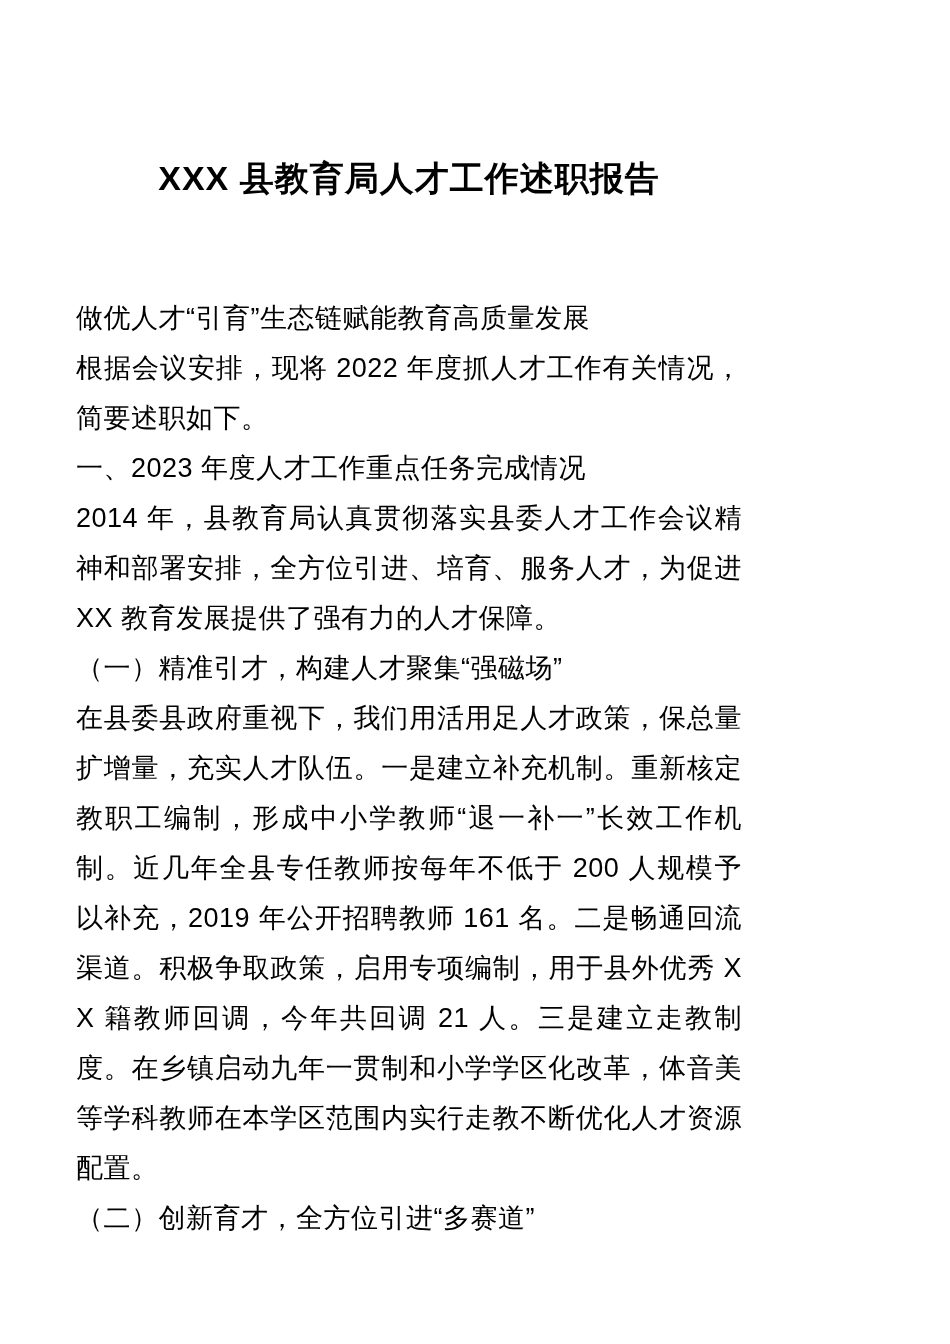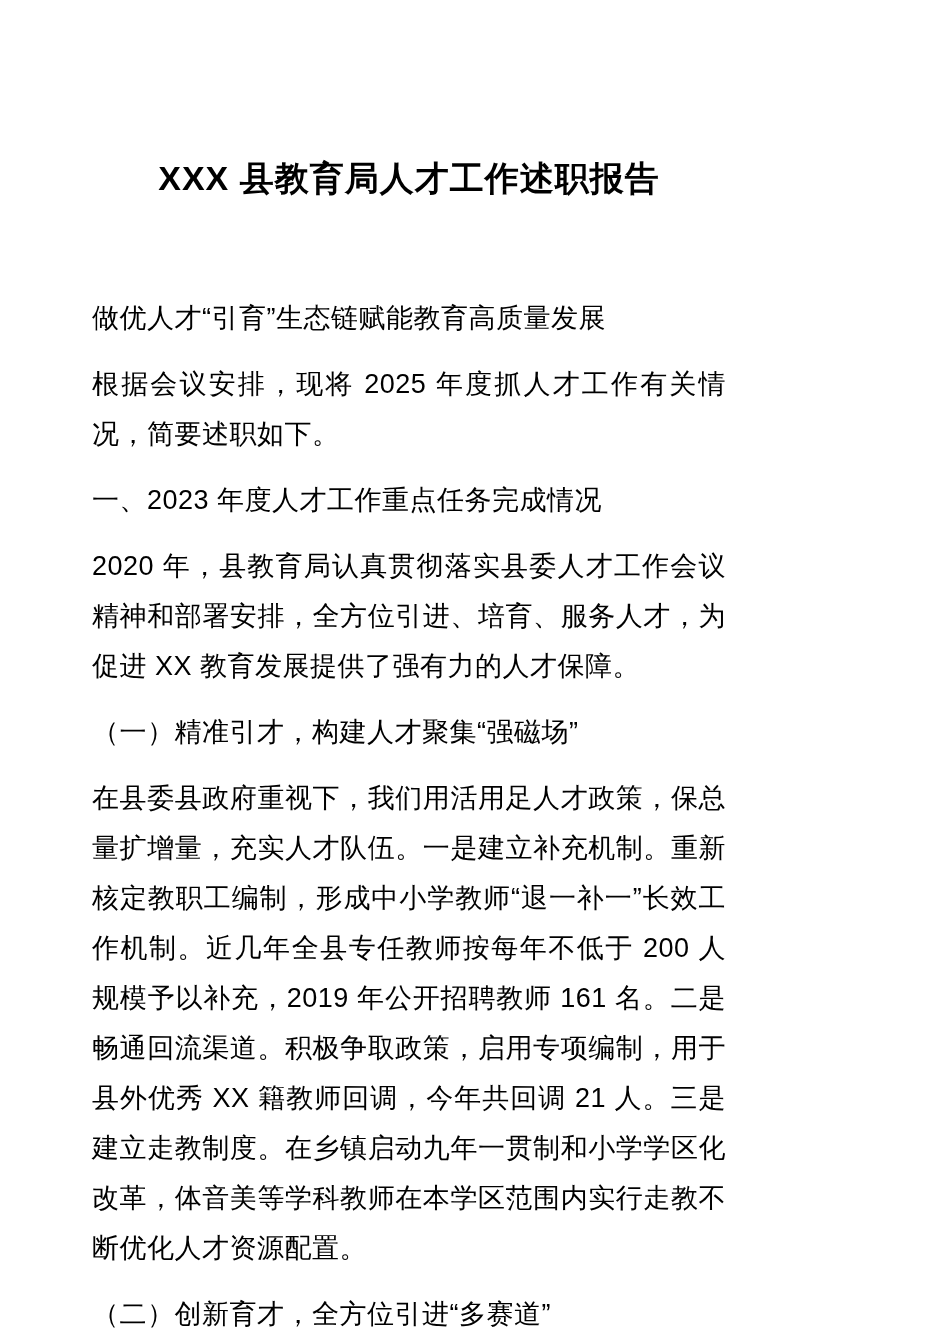--- a/index.html
+++ b/index.html
@@ -32,7 +32,7 @@
     color: #000000;
   }
   .doc-body p {
-    margin: 16px;
+    margin: 0;
     font-size: 27px;
     line-height: 50px;
     letter-spacing: 0.5px;

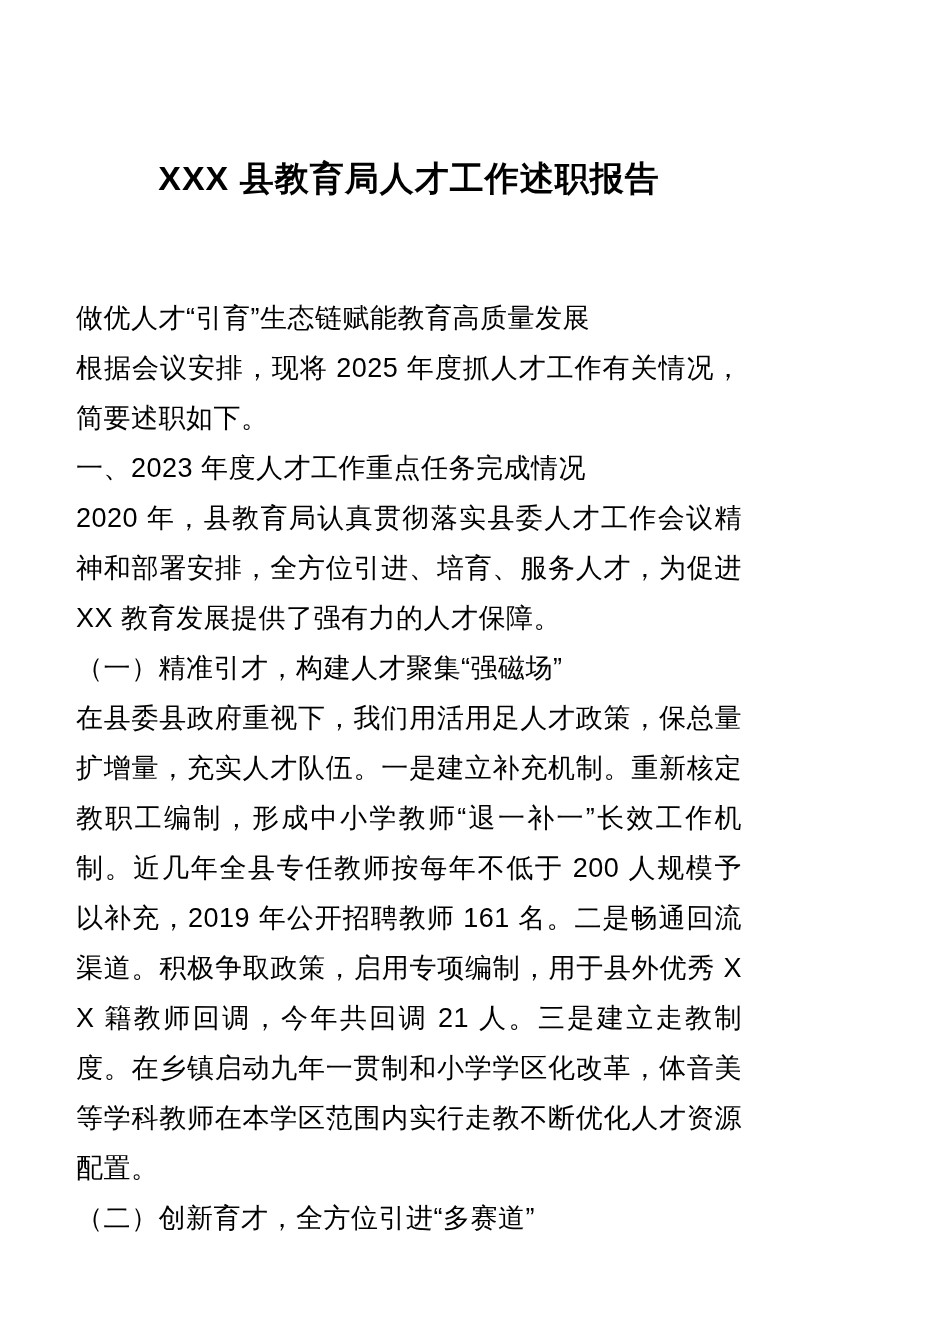--- a/index.html
+++ b/index.html
@@ -48,7 +48,7 @@
   <h1 class="doc-title">XXX 县教育局人才工作述职报告</h1>
   <div class="doc-body">
       <p>做优人才“引育”生态链赋能教育高质量发展</p>
-      <p>根据会议安排，现将 2025 年度抓人才工作有关情况，简要述职如下。</p>
+      <p>根据会议安排，现将 2022 年度抓人才工作有关情况，简要述职如下。</p>
       <p>一、2023 年度人才工作重点任务完成情况</p>
       <p>2020 年，县教育局认真贯彻落实县委人才工作会议精神和部署安排，全方位引进、培育、服务人才，为促进 XX 教育发展提供了强有力的人才保障。</p>
       <p>（一）精准引才，构建人才聚集“强磁场”</p>

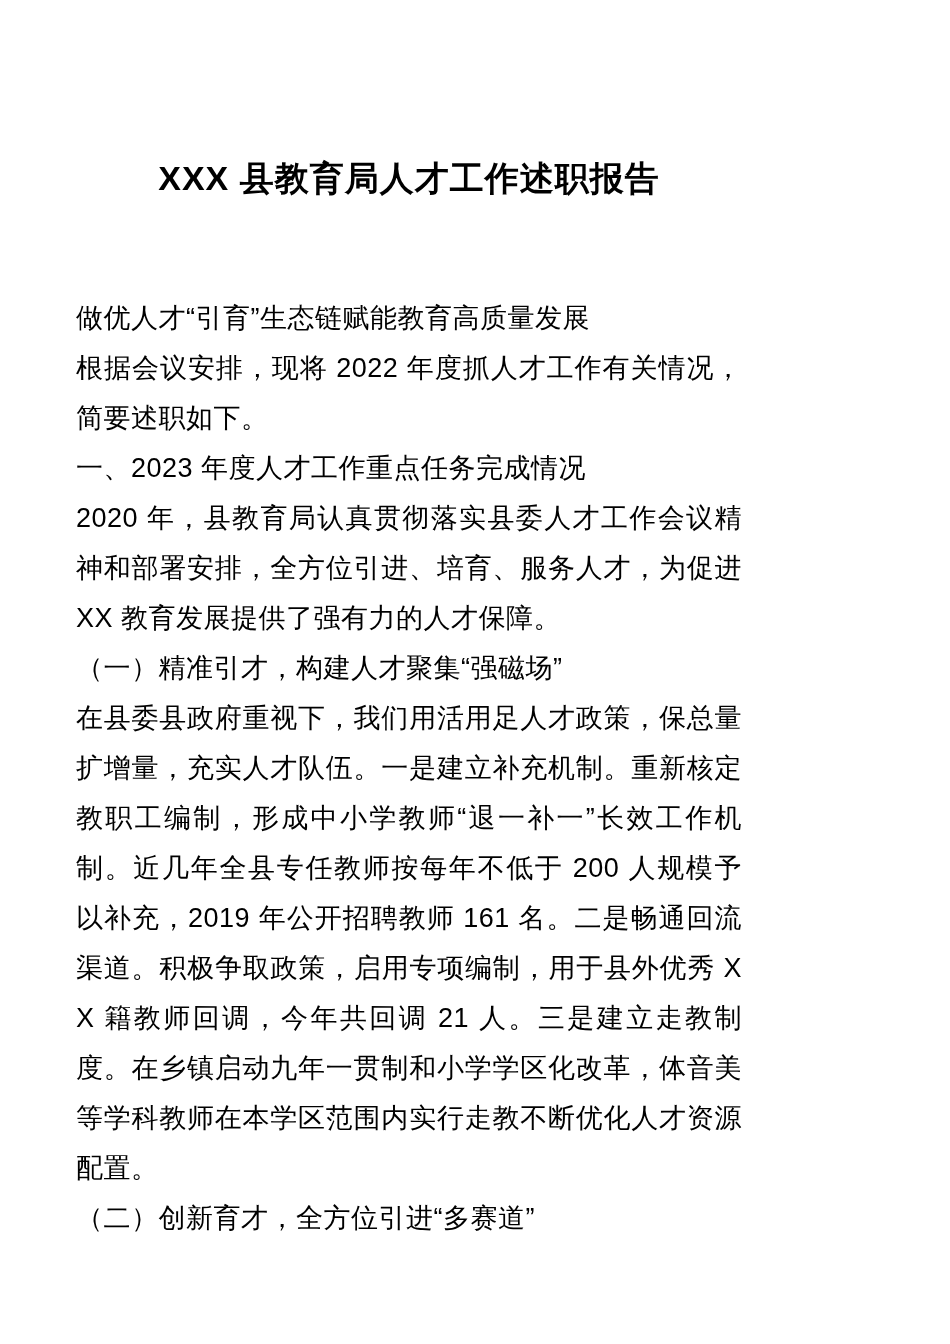--- a/index.html
+++ b/index.html
@@ -50,7 +50,7 @@
       <p>做优人才“引育”生态链赋能教育高质量发展</p>
       <p>根据会议安排，现将 2022 年度抓人才工作有关情况，简要述职如下。</p>
       <p>一、2023 年度人才工作重点任务完成情况</p>
-      <p>2020 年，县教育局认真贯彻落实县委人才工作会议精神和部署安排，全方位引进、培育、服务人才，为促进 XX 教育发展提供了强有力的人才保障。</p>
+      <p>2014 年，县教育局认真贯彻落实县委人才工作会议精神和部署安排，全方位引进、培育、服务人才，为促进 XX 教育发展提供了强有力的人才保障。</p>
       <p>（一）精准引才，构建人才聚集“强磁场”</p>
       <p>在县委县政府重视下，我们用活用足人才政策，保总量扩增量，充实人才队伍。一是建立补充机制。重新核定教职工编制，形成中小学教师“退一补一”长效工作机制。近几年全县专任教师按每年不低于 200 人规模予以补充，2019 年公开招聘教师 161 名。二是畅通回流渠道。积极争取政策，启用专项编制，用于县外优秀 XX 籍教师回调，今年共回调 21 人。三是建立走教制度。在乡镇启动九年一贯制和小学学区化改革，体音美等学科教师在本学区范围内实行走教不断优化人才资源配置。</p>
       <p>（二）创新育才，全方位引进“多赛道”</p>

